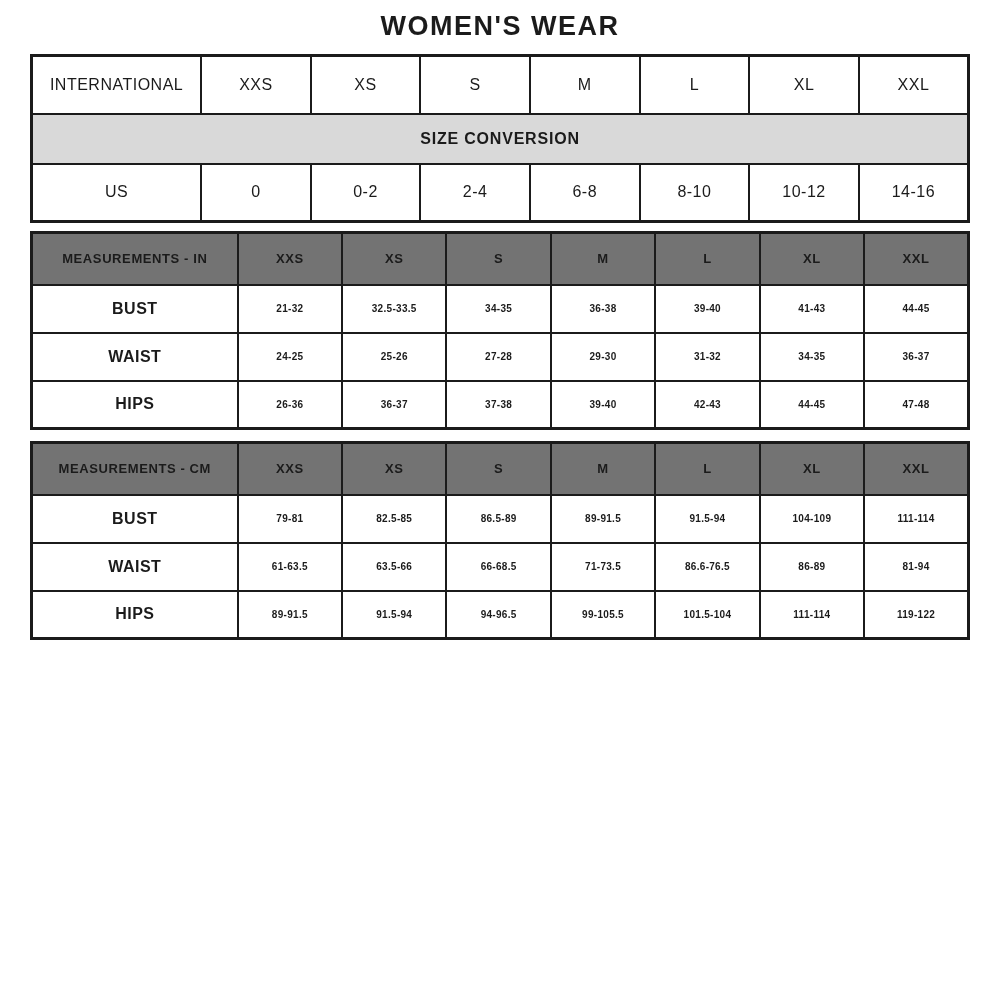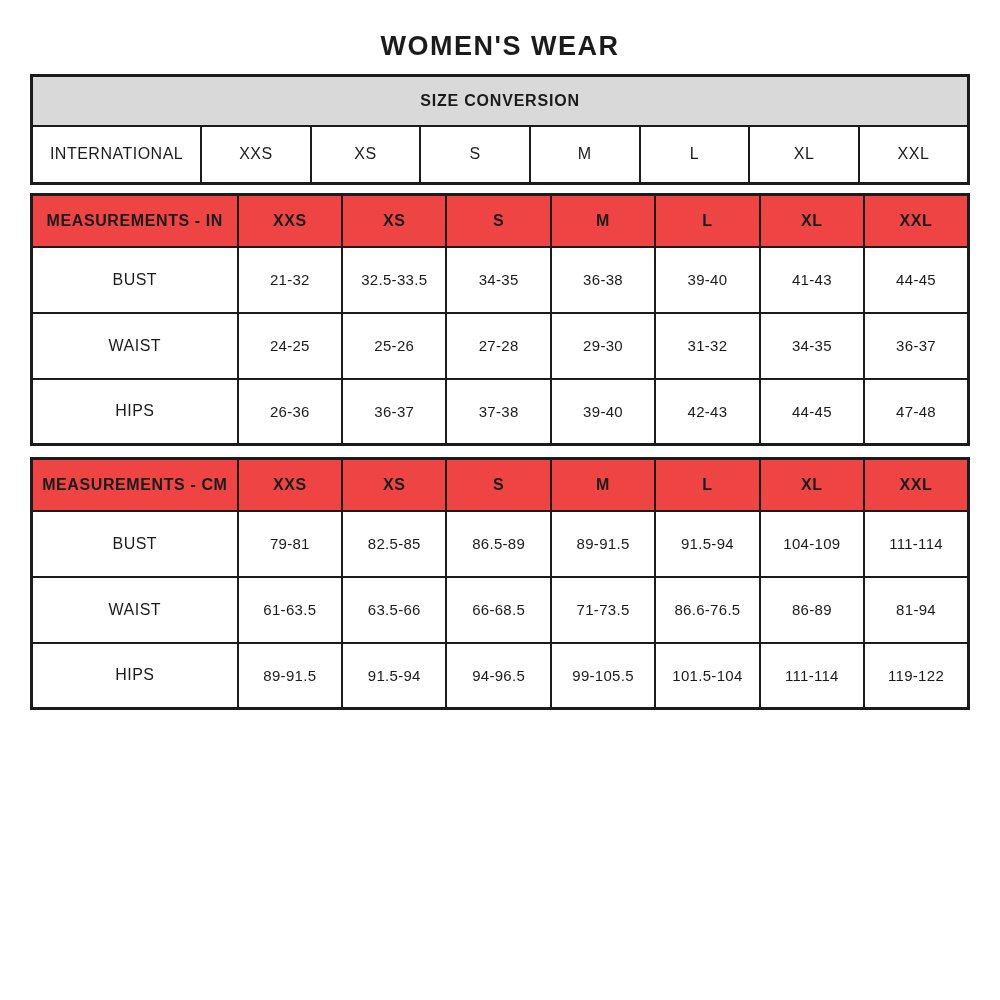--- a/index.html
+++ b/index.html
@@ -15,7 +15,7 @@
     font-size: 27px;
     font-weight: bold;
     letter-spacing: 1.5px;
-    padding-top: 31px;
+    padding-top: 11px;
   }
   .tables { margin: 0 30px; }
   table {

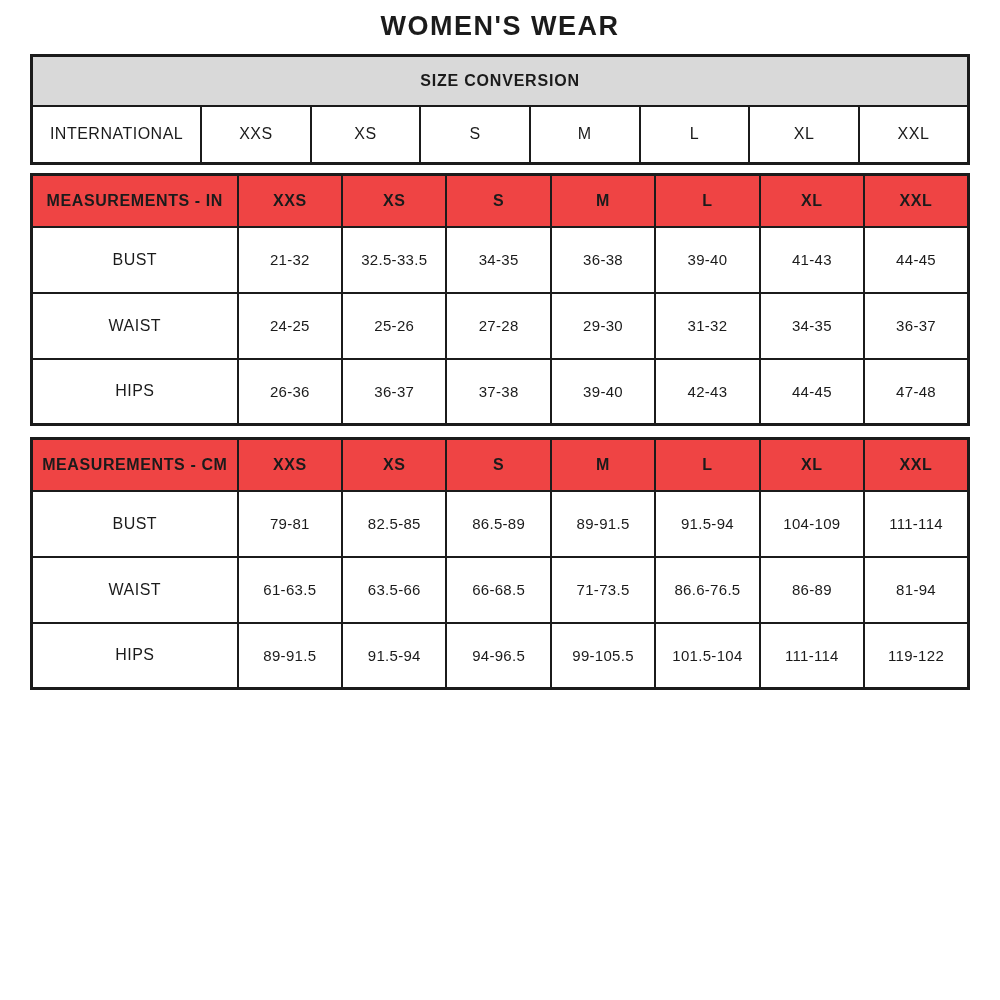--- a/index.html
+++ b/index.html
@@ -77,9 +77,6 @@
       </colgroup>
       <tbody>
         <tr>
-          <td class="conv-title-cell" colspan="8">SIZE CONVERSION</td>
-        </tr>
-        <tr>
             <td class="cell">INTERNATIONAL</td>
             <td class="cell">XXS</td>
             <td class="cell">XS</td>
@@ -89,6 +86,9 @@
             <td class="cell">XL</td>
             <td class="cell">XXL</td>
           </tr>
+        <tr>
+          <td class="conv-title-cell" colspan="8">SIZE CONVERSION</td>
+        </tr>
       </tbody>
       <tbody>
         </tbody>

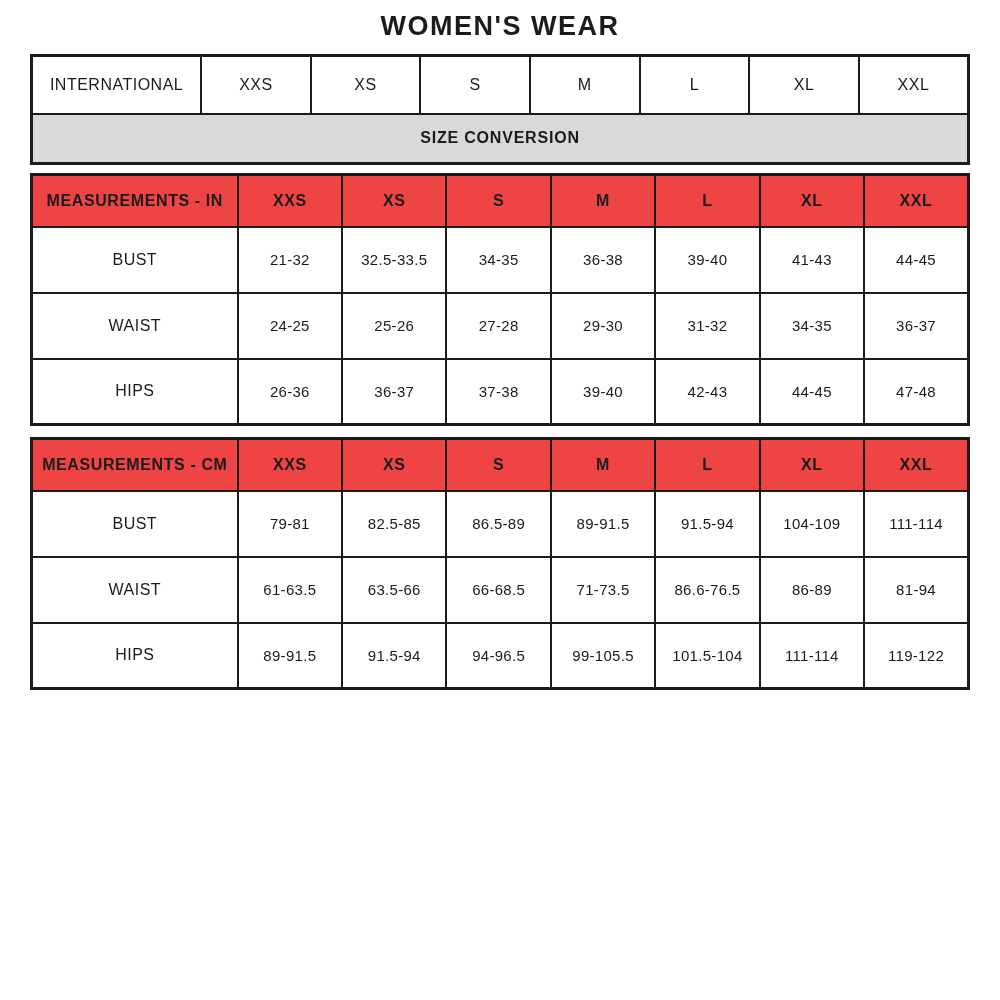--- a/index.html
+++ b/index.html
@@ -91,6 +91,16 @@
         </tr>
       </tbody>
       <tbody>
+          <tr>
+            <td class="cell label-cell">US</td>
+            <td class="cell value-cell">0</td>
+            <td class="cell value-cell">0-2</td>
+            <td class="cell value-cell">2-4</td>
+            <td class="cell value-cell">6-8</td>
+            <td class="cell value-cell">8-10</td>
+            <td class="cell value-cell">10-12</td>
+            <td class="cell value-cell">14-16</td>
+          </tr>
         </tbody>
     </table>
 

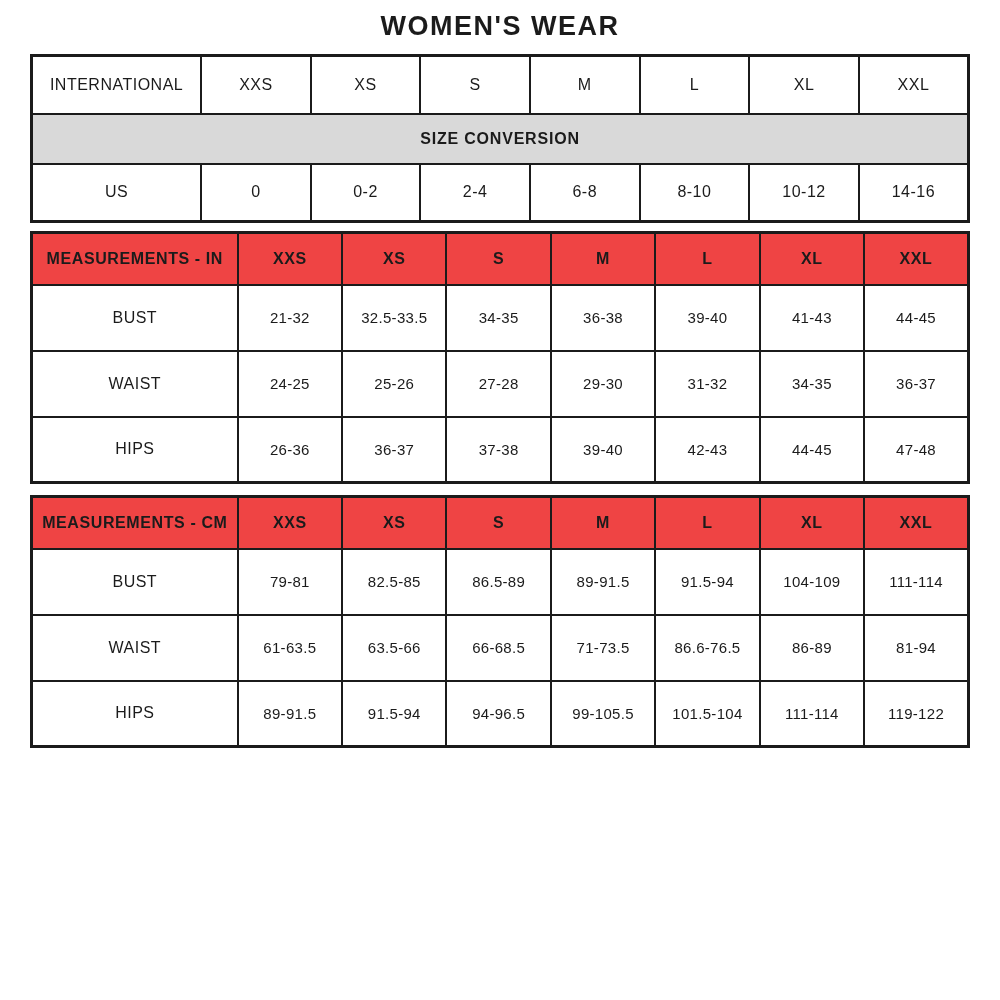--- a/index.html
+++ b/index.html
@@ -46,10 +46,10 @@
   .meas-table.cm { margin-top: 11px; }
   .meas-table col.c-label { width: 22%; }
   .meas-table td.head-cell {
-    background: #ef4444;
+    background: #737373;
     height: 52px;
     font-weight: bold;
-    font-size: 16px;
+    font-size: 13px;
     letter-spacing: 0.6px;
   }
   .meas-table td.cell { height: 66px; }

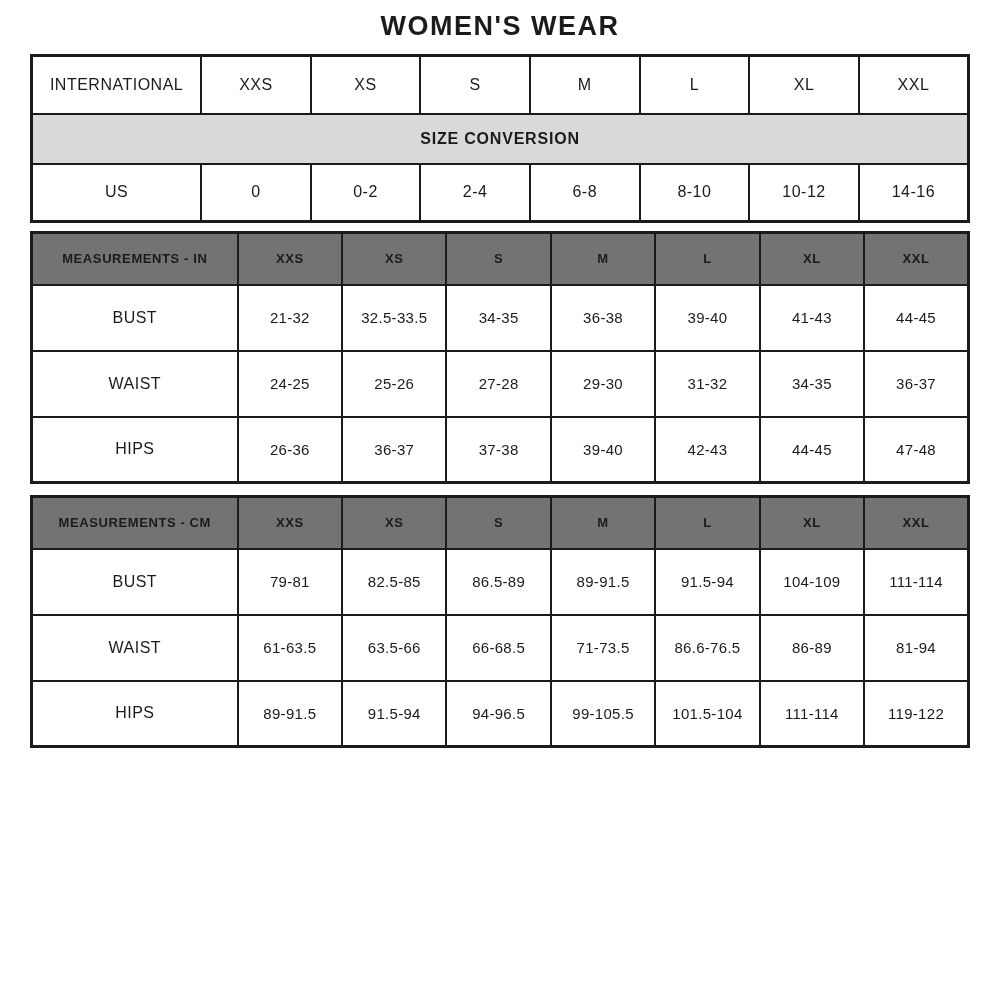--- a/index.html
+++ b/index.html
@@ -52,7 +52,7 @@
     font-size: 13px;
     letter-spacing: 0.6px;
   }
-  .meas-table td.cell { height: 66px; }
+  .meas-table td.cell { height: 48px; font-weight: bold; }
   .meas-table td.label-cell { font-size: 16px; letter-spacing: 0.5px; }
   .meas-table td.value-cell { font-size: 15px; letter-spacing: 0.3px; }
 </style>

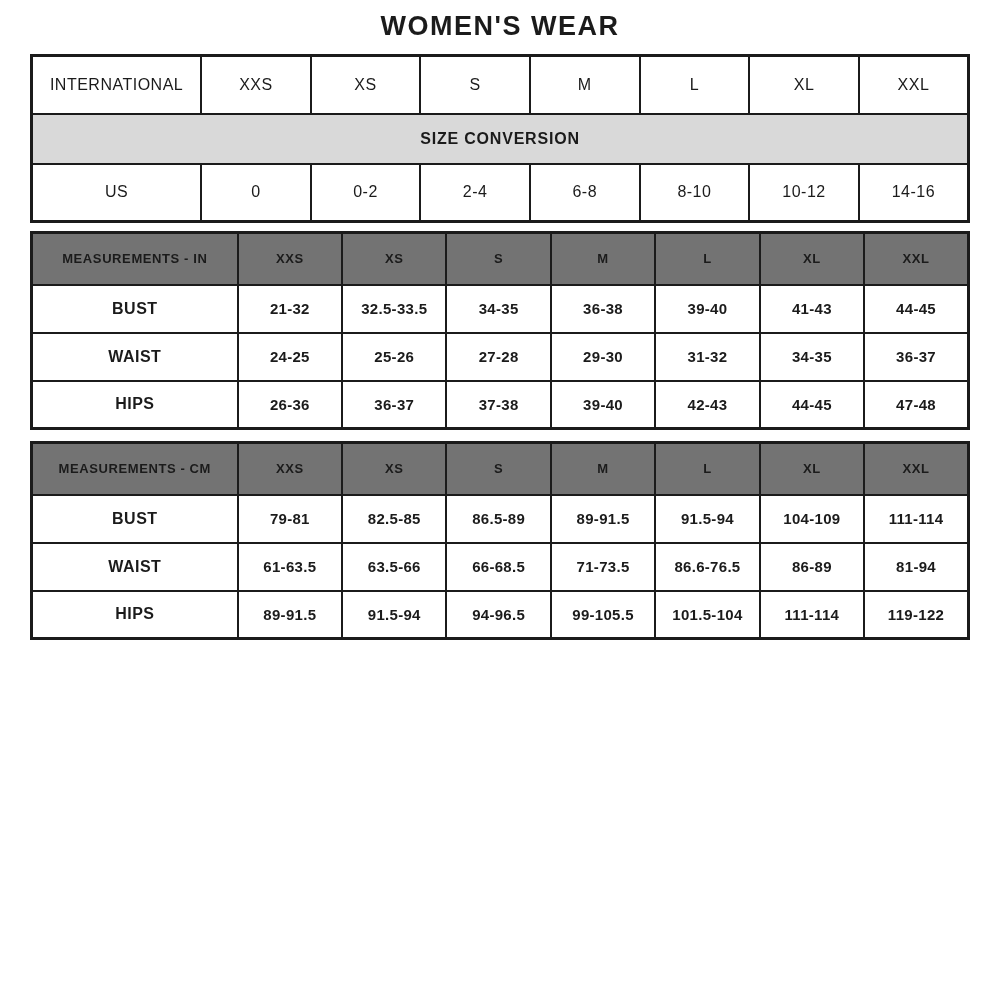--- a/index.html
+++ b/index.html
@@ -54,7 +54,7 @@
   }
   .meas-table td.cell { height: 48px; font-weight: bold; }
   .meas-table td.label-cell { font-size: 16px; letter-spacing: 0.5px; }
-  .meas-table td.value-cell { font-size: 15px; letter-spacing: 0.3px; }
+  .meas-table td.value-cell { font-size: 10px; letter-spacing: 0.3px; }
 </style>
 </head>
 <body>

